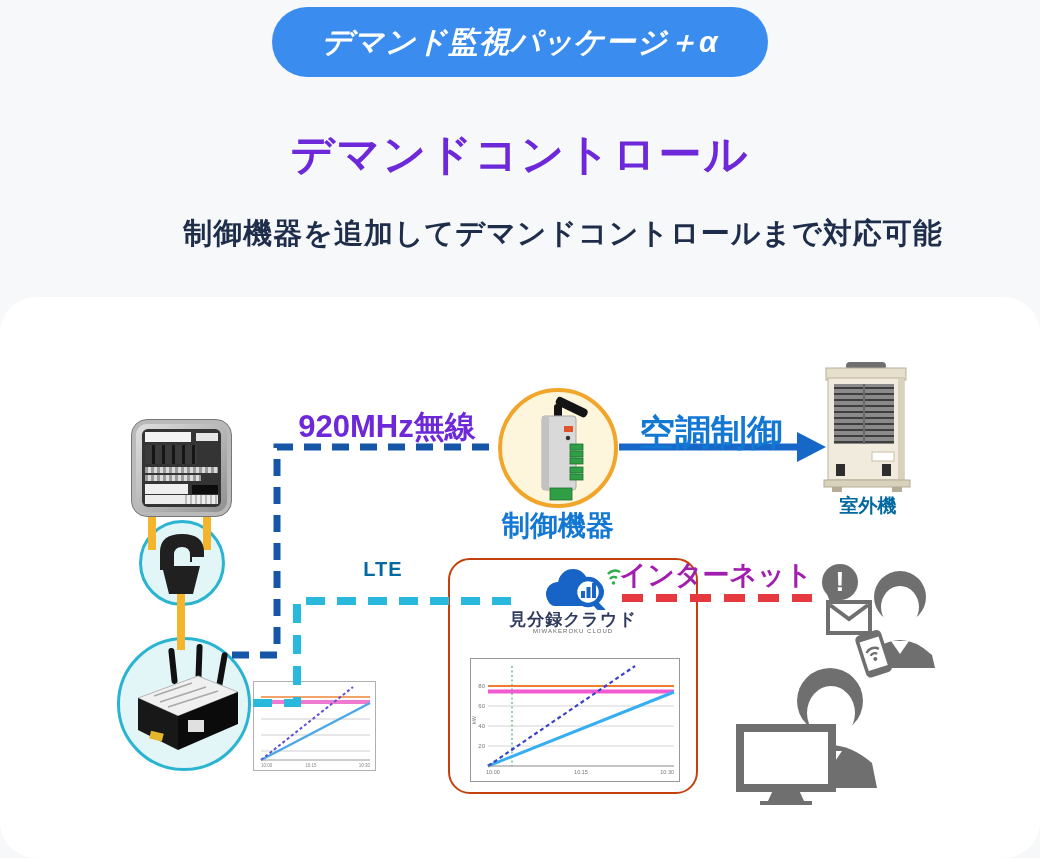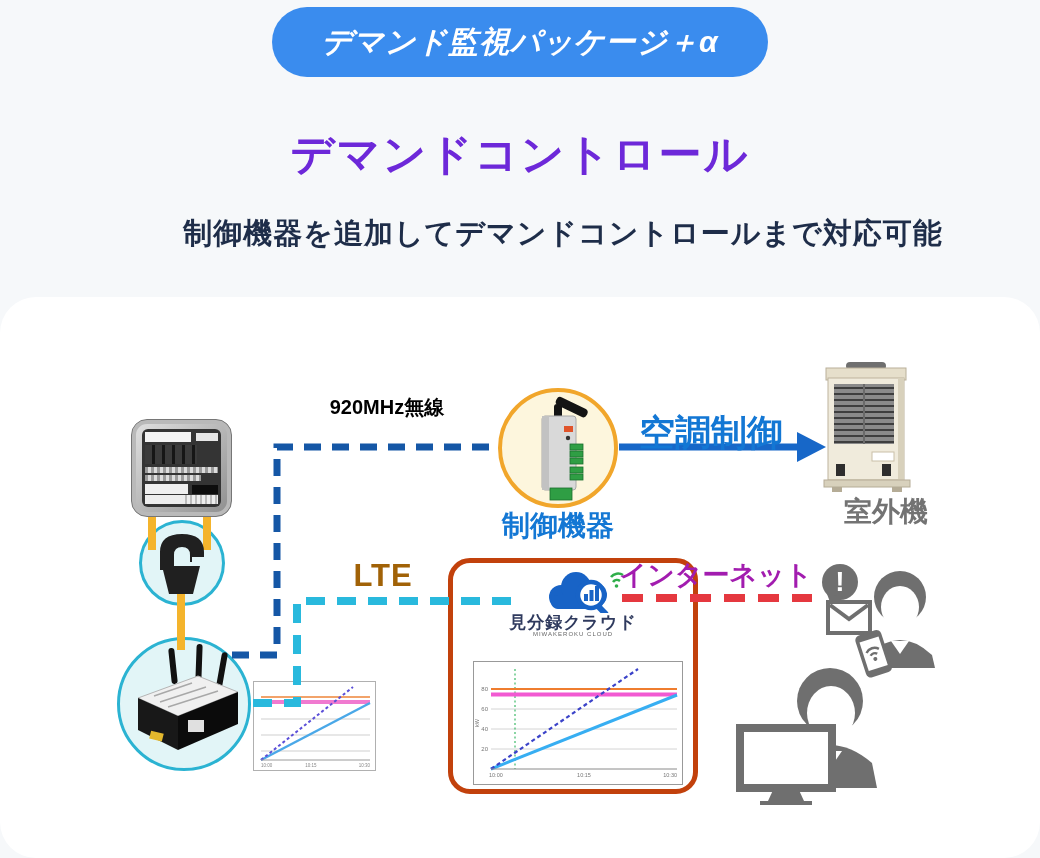--- a/index.html
+++ b/index.html
@@ -54,7 +54,7 @@
 
   
   .lbl{font-weight:bold;text-align:center;}
-  .lbl-920{left:282px;top:394px;width:210px;font-size:20px;color:#000000;}
+  .lbl-920{left:282px;top:406px;width:210px;font-size:31px;color:#6d28d9;}
   .lbl-ac{left:636px;top:409px;width:150px;font-size:36px;color:#1377d4;}
   .lbl-ctrl{left:477px;top:507px;width:162px;font-size:28px;color:#1377d4;}
   .lbl-out{left:808px;top:493px;width:120px;font-size:28px;color:#737373;text-align:right;}

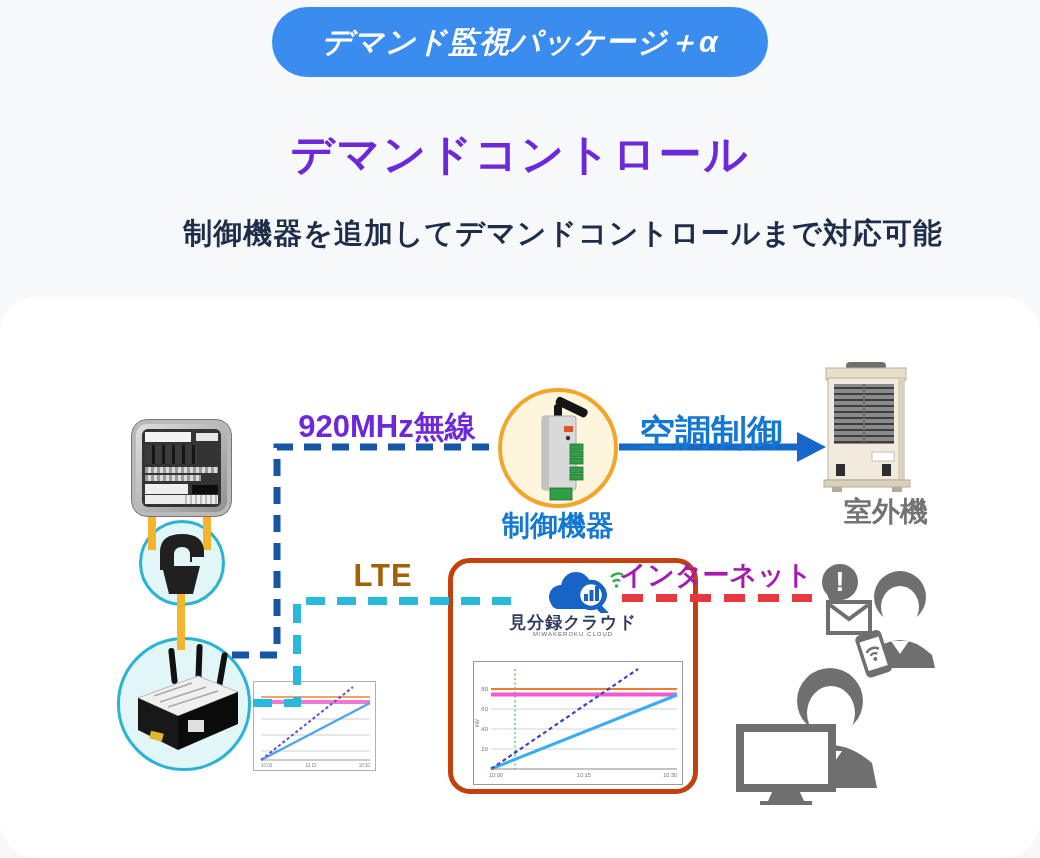--- a/index.html
+++ b/index.html
@@ -57,7 +57,7 @@
   .lbl-920{left:282px;top:406px;width:210px;font-size:31px;color:#6d28d9;}
   .lbl-ac{left:636px;top:409px;width:150px;font-size:36px;color:#1377d4;}
   .lbl-ctrl{left:477px;top:507px;width:162px;font-size:28px;color:#1377d4;}
-  .lbl-out{left:808px;top:493px;width:120px;font-size:28px;color:#737373;text-align:right;}
+  .lbl-out{left:808px;top:493px;width:120px;font-size:19px;color:#0369a1;}
   .lbl-lte{left:328px;top:558px;width:110px;font-size:31px;color:#a16207;letter-spacing:1px;}
   .lbl-net{left:616px;top:557px;width:200px;font-size:27px;color:#a21caf;}
 

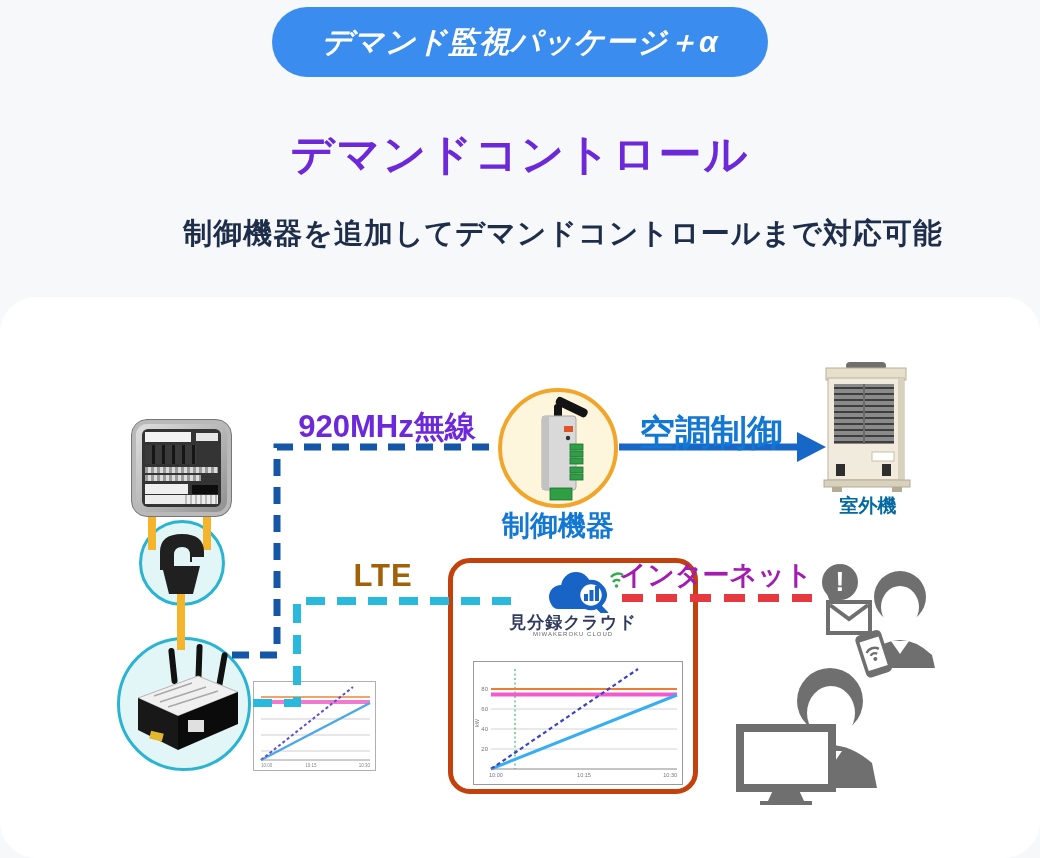--- a/index.html
+++ b/index.html
@@ -58,7 +58,7 @@
   .lbl-ac{left:636px;top:409px;width:150px;font-size:36px;color:#1377d4;}
   .lbl-ctrl{left:477px;top:507px;width:162px;font-size:28px;color:#1377d4;}
   .lbl-out{left:808px;top:493px;width:120px;font-size:19px;color:#0369a1;}
-  .lbl-lte{left:328px;top:558px;width:110px;font-size:31px;color:#a16207;letter-spacing:1px;}
+  .lbl-lte{left:328px;top:558px;width:110px;font-size:20px;color:#0369a1;letter-spacing:1px;}
   .lbl-net{left:616px;top:557px;width:200px;font-size:27px;color:#a21caf;}
 
   svg{display:block;}

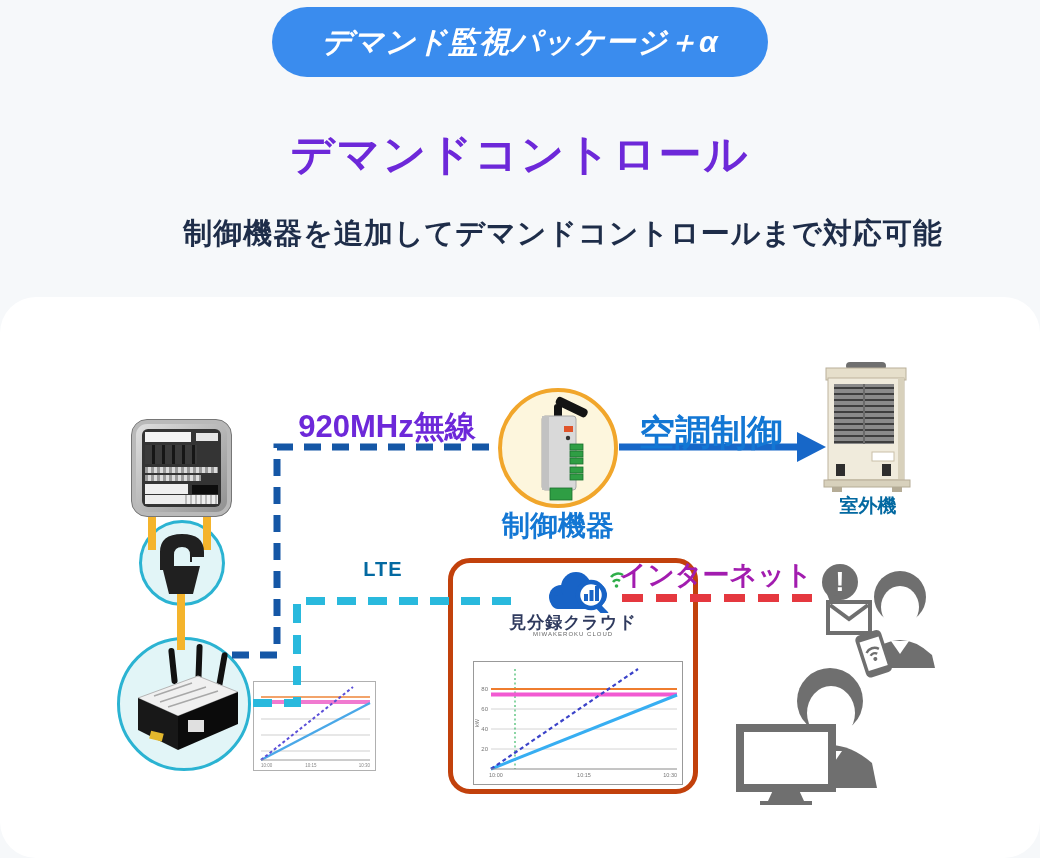--- a/index.html
+++ b/index.html
@@ -28,7 +28,7 @@
   .circle.ctrl{left:498px;top:388px;width:120px;height:120px;background:#fdf6dd;border:4px solid #f1a62b;}
 
   .cloudbox{left:448px;top:558px;width:250px;height:236px;box-sizing:border-box;
-            border:5px solid #c2410c;border-radius:22px;background:#ffffff;}
+            border:2px solid #c2410c;border-radius:22px;background:#ffffff;}
   .cloudname{position:absolute;left:0;top:48px;width:100%;text-align:center;
              color:#2f3a5e;font-size:17px;font-weight:bold;letter-spacing:1px;}
   .cloudnameen{position:absolute;left:0;top:68px;width:100%;text-align:center;

